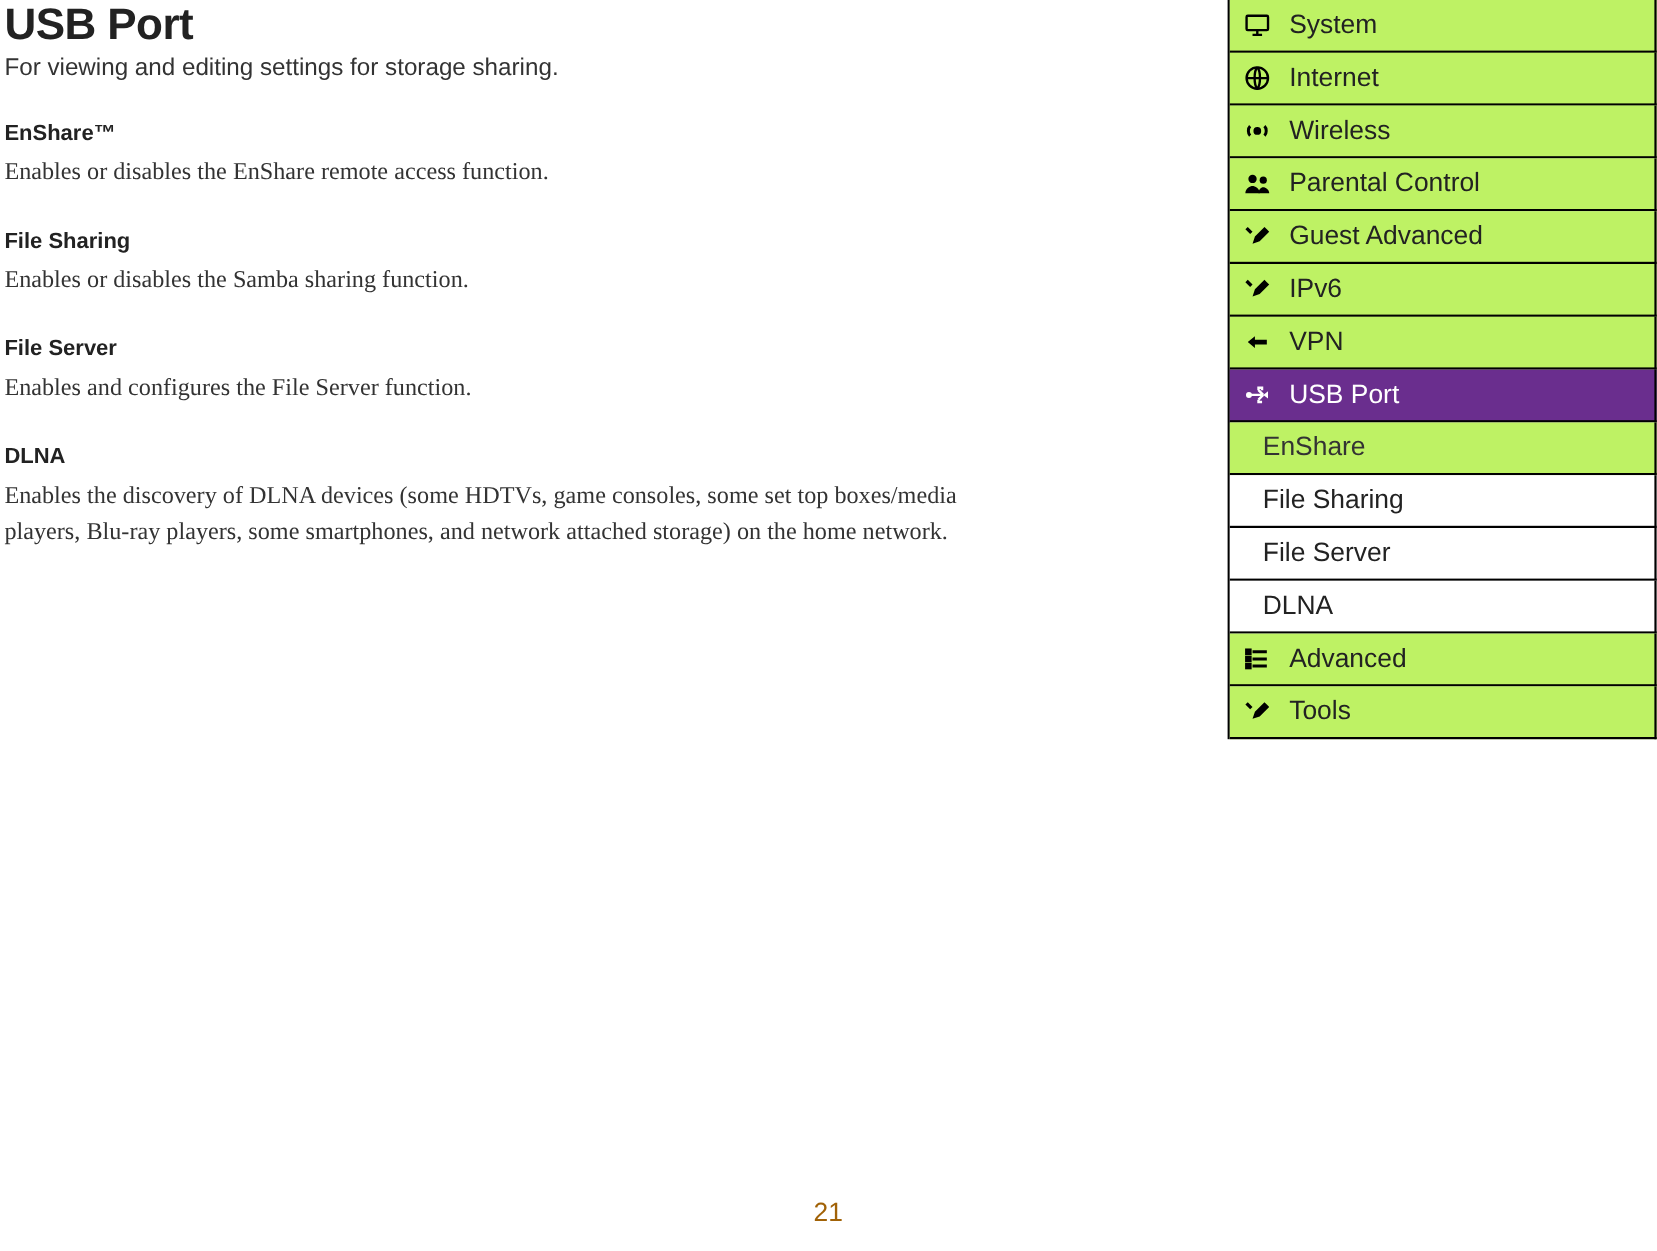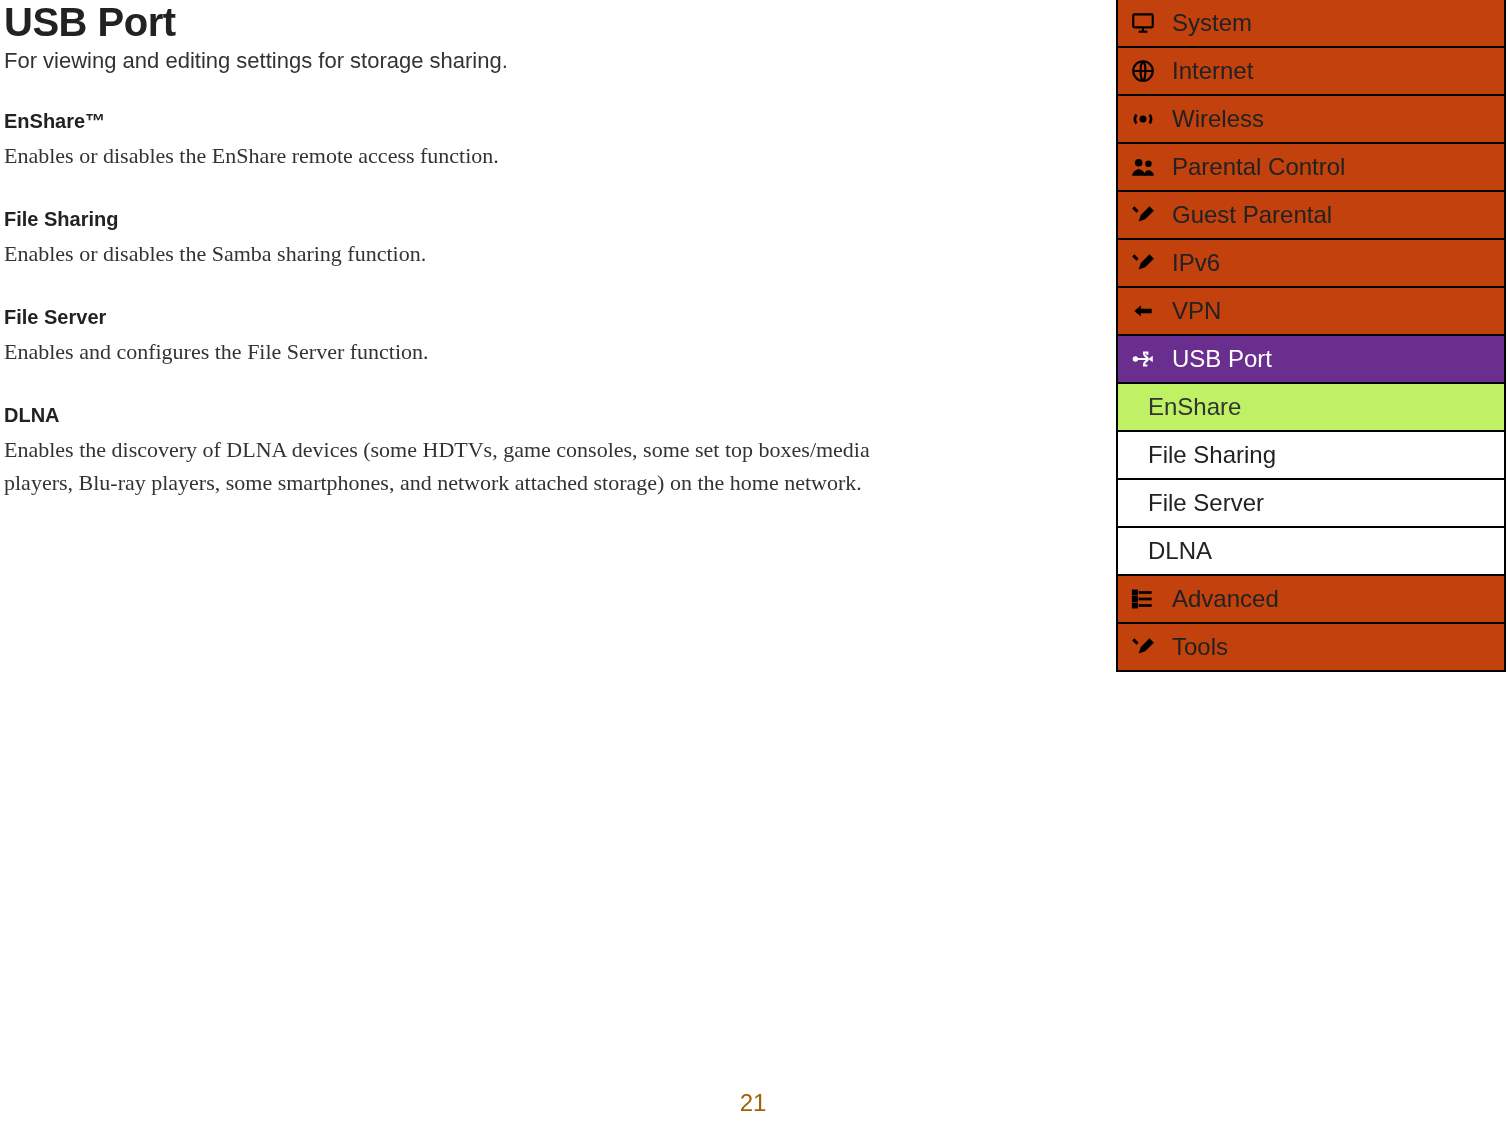--- a/index.html
+++ b/index.html
@@ -60,7 +60,7 @@
       height: 48px;
       border-bottom: 2px solid #000;
       border-right: 2px solid #000;
-      background: #c2410c;
+      background: #bef264;
       padding-left: 10px;
       font-size: 24px;
       color: #222;

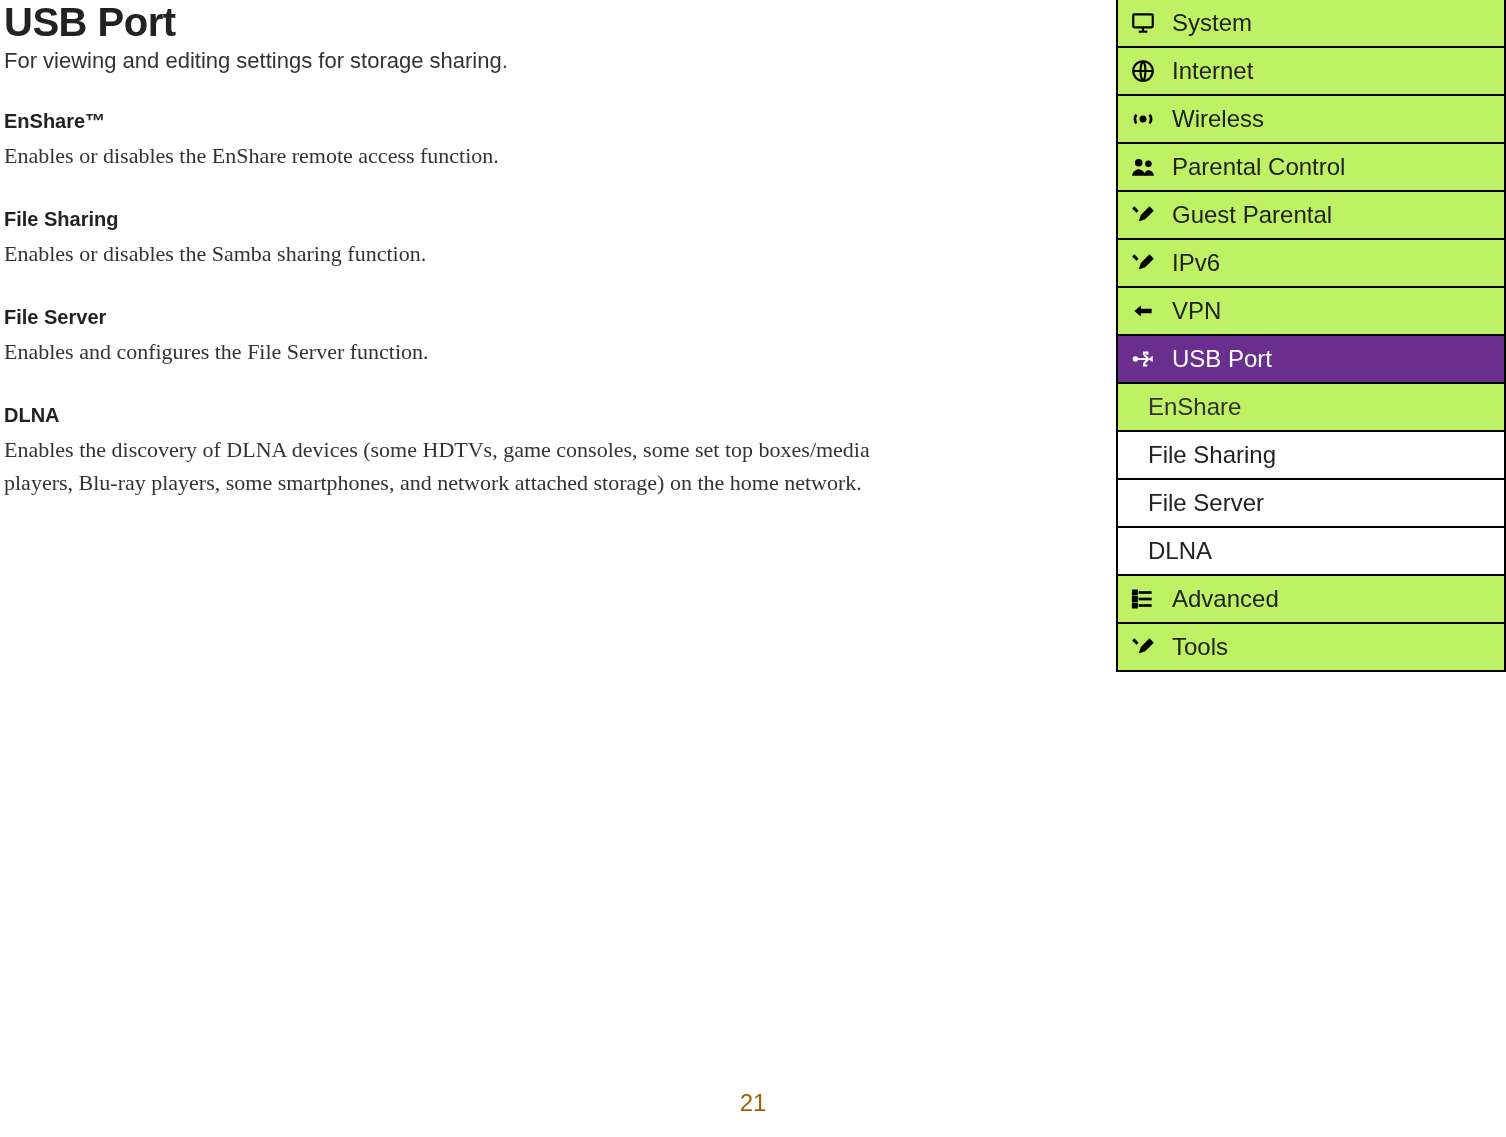--- a/index.html
+++ b/index.html
@@ -180,7 +180,7 @@
           <path d="M20 6l-2-2-8 8-2 6 6-2 8-8-2-2zM4 4l4 4-2 2-4-4z"></path>
         </svg>
     </span>
-    <span>Guest Parental</span>
+    <span>Guest Advanced</span>
   </div>
   <div class="nav-item">
     <span class="nav-icon">

